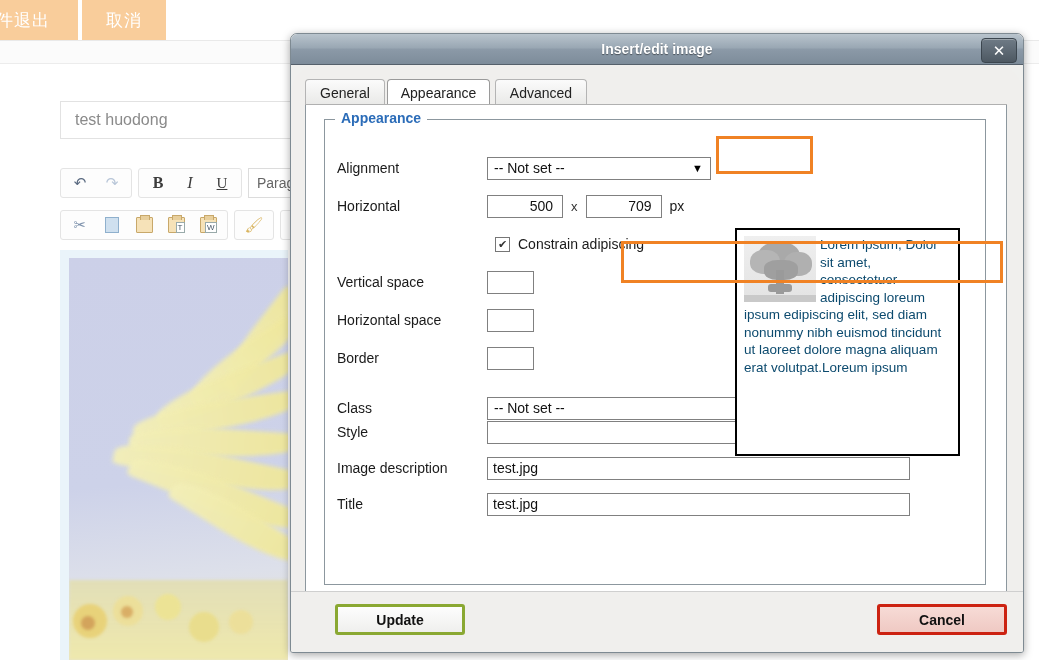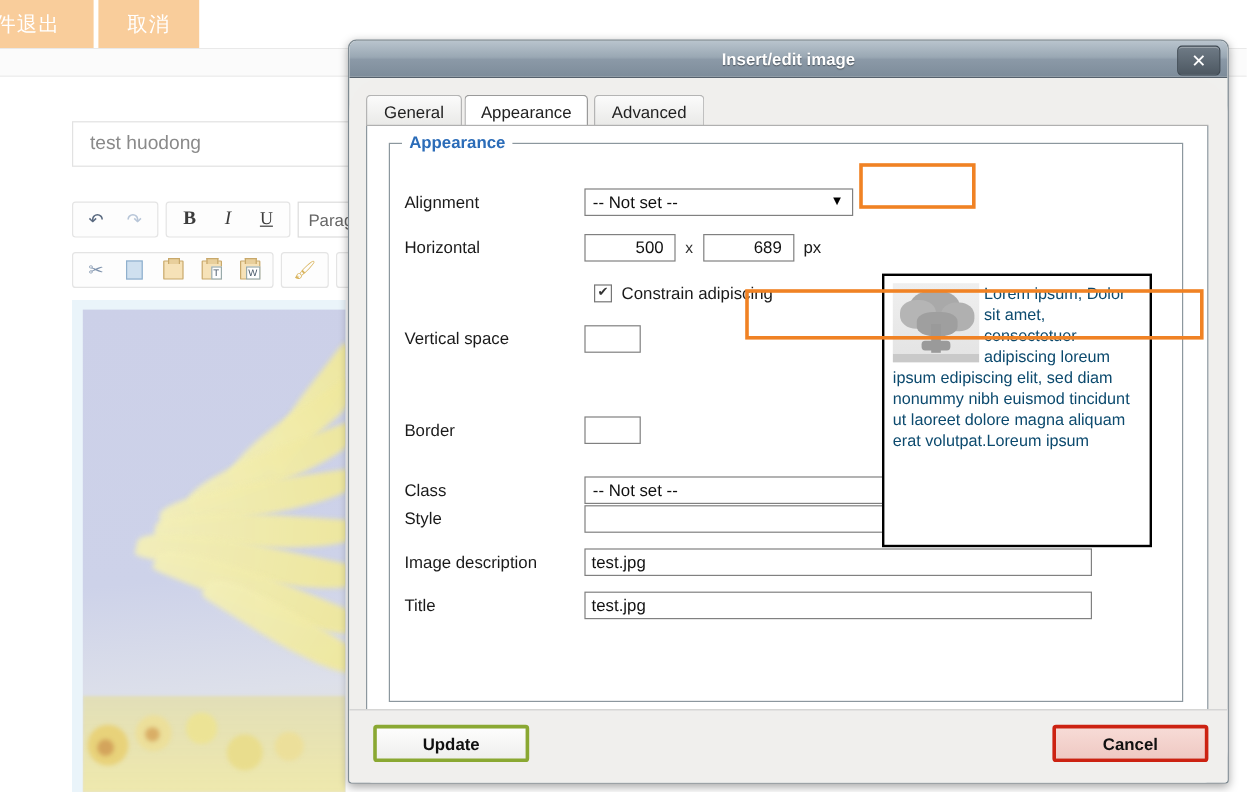--- a/index.html
+++ b/index.html
@@ -333,7 +333,7 @@
           </div>
           <span style="margin:0 8px;font-size:13px;color:#333;">x</span>
           <div class="fld-in num" style="width:76px;">
-            <span>689</span>
+            <span>709</span>
           </div>
           <span style="margin-left:8px;font-size:14px;color:#1a1a1a;">px</span>
         </div>

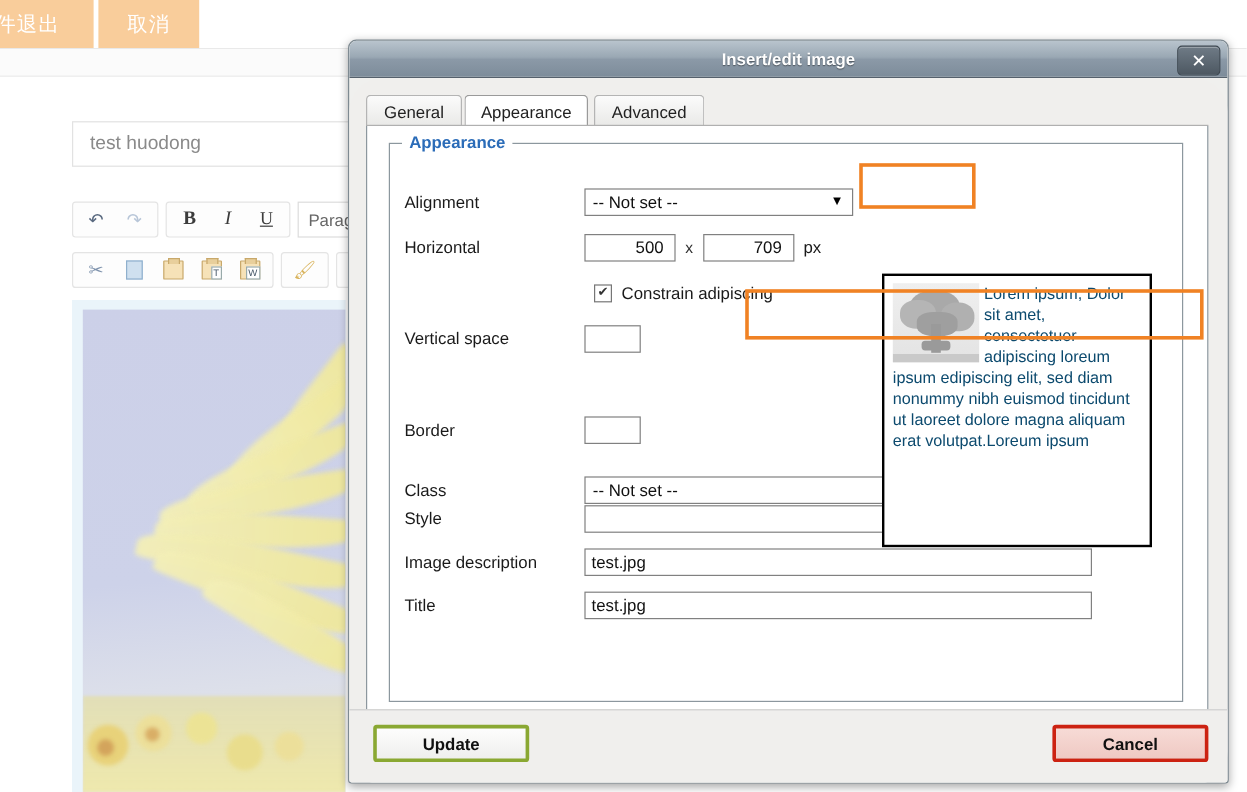--- a/index.html
+++ b/index.html
@@ -350,6 +350,12 @@
           </div>
         </div>
 
+        <div class="form-row" id="r-hspace">
+          <div class="lbl">Horizontal space</div>
+          <div class="fld-in" style="width:47px;">
+            <span></span>
+          </div>
+        </div>
 
         <div class="form-row" id="r-border">
           <div class="lbl">Border</div>

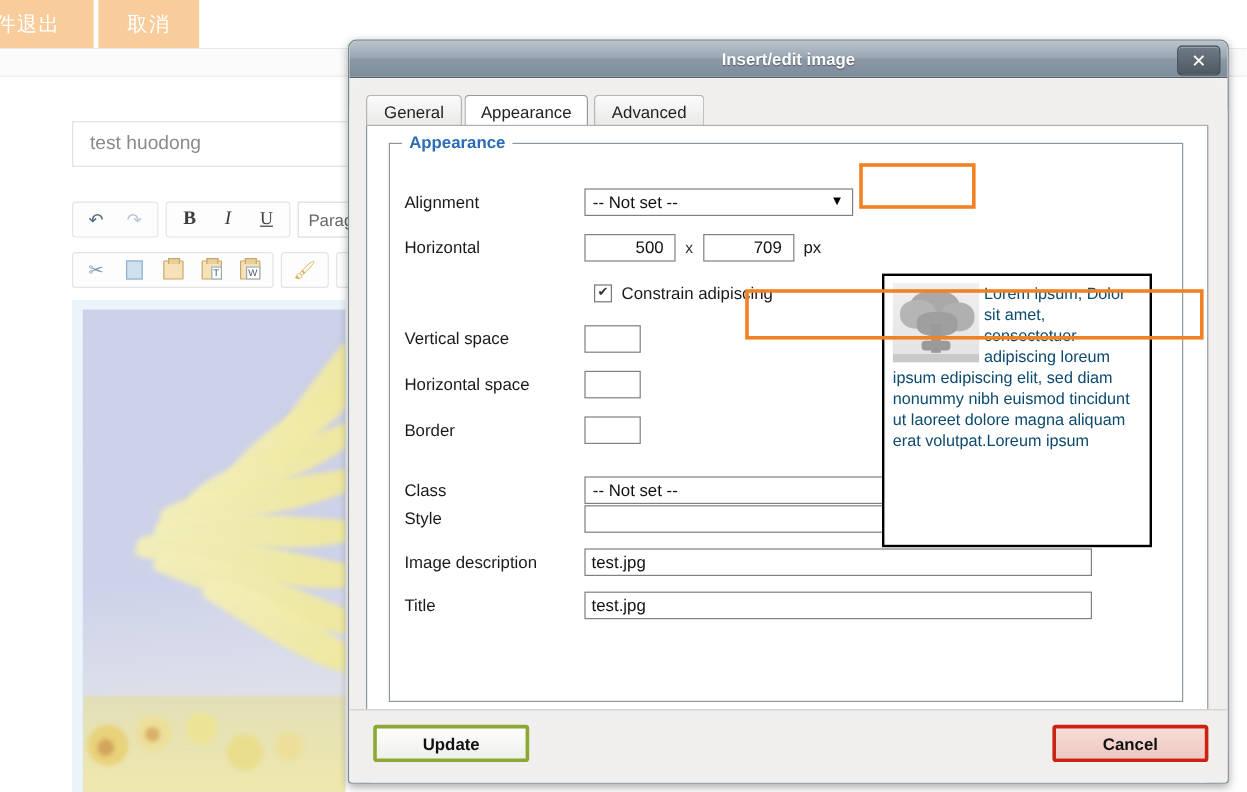--- a/index.html
+++ b/index.html
@@ -204,7 +204,7 @@
     border-radius:3px;
   }
   #btn-update{
-    left:20px;border:3px solid #8aa832;background:linear-gradient(180deg,#fdfdfd,#efefed);
+    left:44px;border:3px solid #8aa832;background:linear-gradient(180deg,#fdfdfd,#efefed);
   }
   #btn-cancel-dlg{
     right:16px;border:3px solid #cc2211;background:linear-gradient(180deg,#f7dbd6,#efc9c3);

